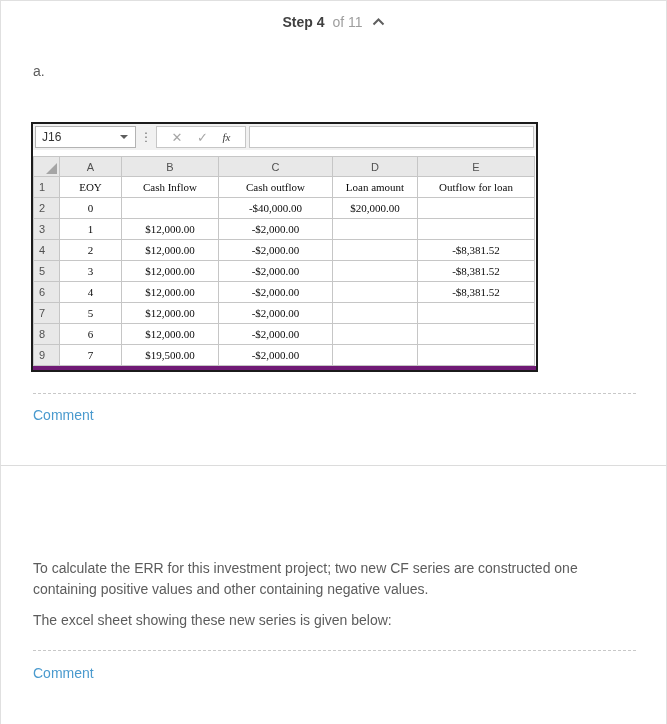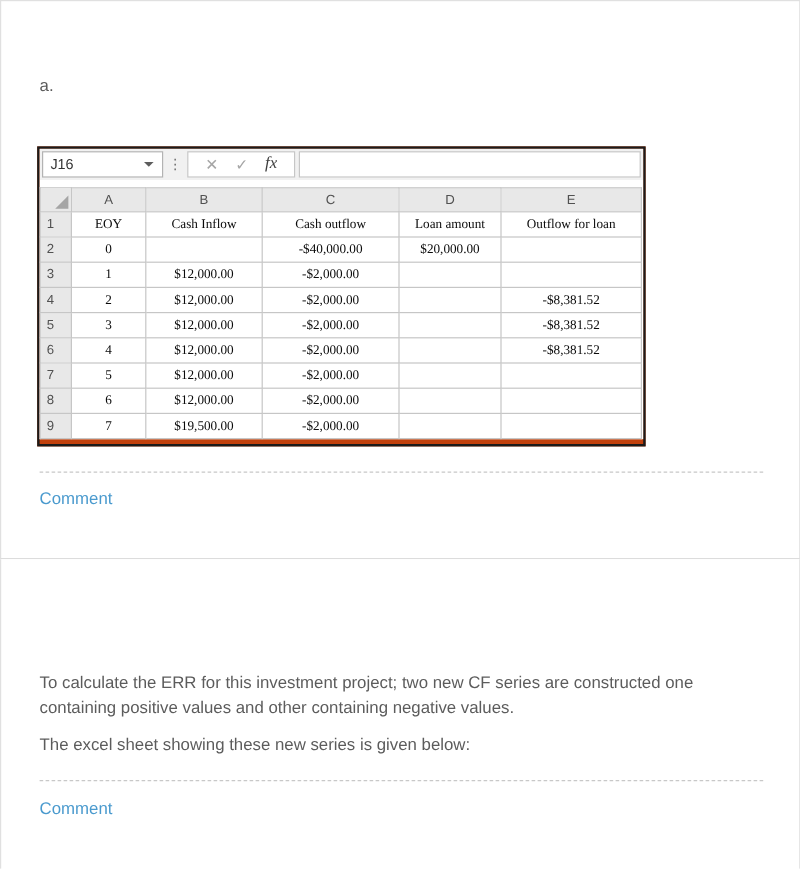--- a/index.html
+++ b/index.html
@@ -57,6 +57,14 @@
 
 <div class="card step4">
 
+  <div class="step-header">
+    <span class="inner">
+      <span><span class="step-bold">Step 4</span><span> of 11</span></span>
+      <span class="chev"><svg width="13" height="8" viewBox="0 0 13 8">
+            <polyline points="1.5,6.5 6.5,1.5 11.5,6.5" fill="none" stroke="#5f5f5f" stroke-width="2"></polyline>
+          </svg></span>
+    </span>
+  </div>
 
   <div class="part-label">a.</div>
 

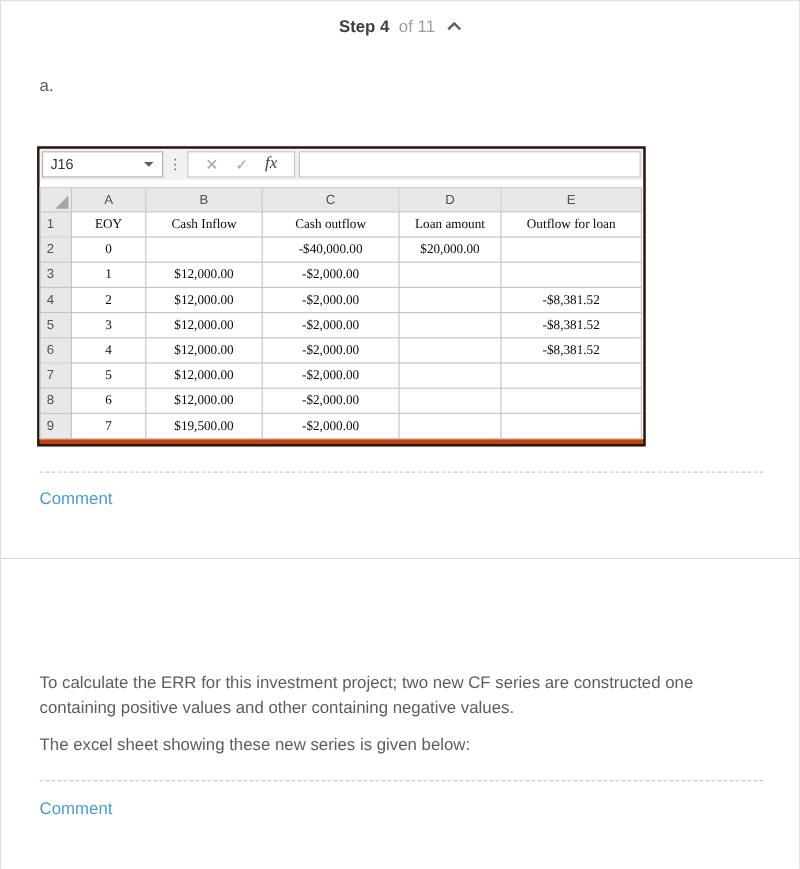--- a/index.html
+++ b/index.html
@@ -18,7 +18,7 @@
   .intro-text { position:absolute; left:32px; top:92px; font-size:14px; color:#5c5c5c; }
 
   
-  .sheet { position:absolute; left:30px; top:121px; width:507px; height:250px; border:2px solid #1b1b1b; background:#c2410c; }
+  .sheet { position:absolute; left:30px; top:121px; width:507px; height:250px; border:2px solid #1b1b1b; background:#701a75; }
   .fbar { height:26px; background:#f1f1f1; display:flex; align-items:center; padding:0 2px 0 2px; }
   .namebox { width:101px; height:22px; background:#fff; border:1px solid #b3b3b3; display:flex; align-items:center; font-size:12px; color:#333; }
   .namebox .nb-text { padding-left:6px; flex:1; }

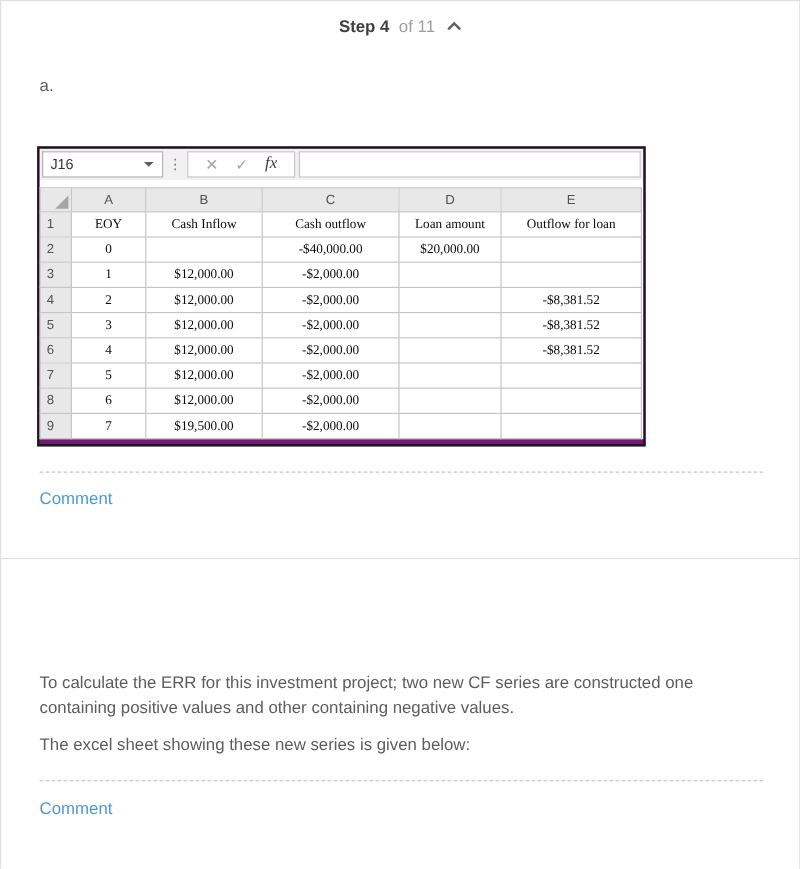--- a/index.html
+++ b/index.html
@@ -27,7 +27,7 @@
   .btnbox { width:90px; height:22px; background:#fff; border:1px solid #c6c6c6; display:flex; align-items:center; justify-content:space-evenly; }
   .ic-x { color:#a6a6a6; font-size:13px; }
   .ic-check { color:#a6a6a6; font-size:13px; }
-  .ic-fx { color:#3d3d3d; font-size:14px; font-family:"Liberation Serif", serif; font-style:italic; }
+  .ic-fx { color:#3d3d3d; font-size:11px; font-family:"Liberation Serif", serif; font-style:italic; }
   .finput { flex:1; height:22px; background:#fff; border:1px solid #c6c6c6; margin-left:3px; font-size:12px; color:#333; padding:0 4px; }
 
   .gridwrap { padding-top:6px; background:#fff; }

